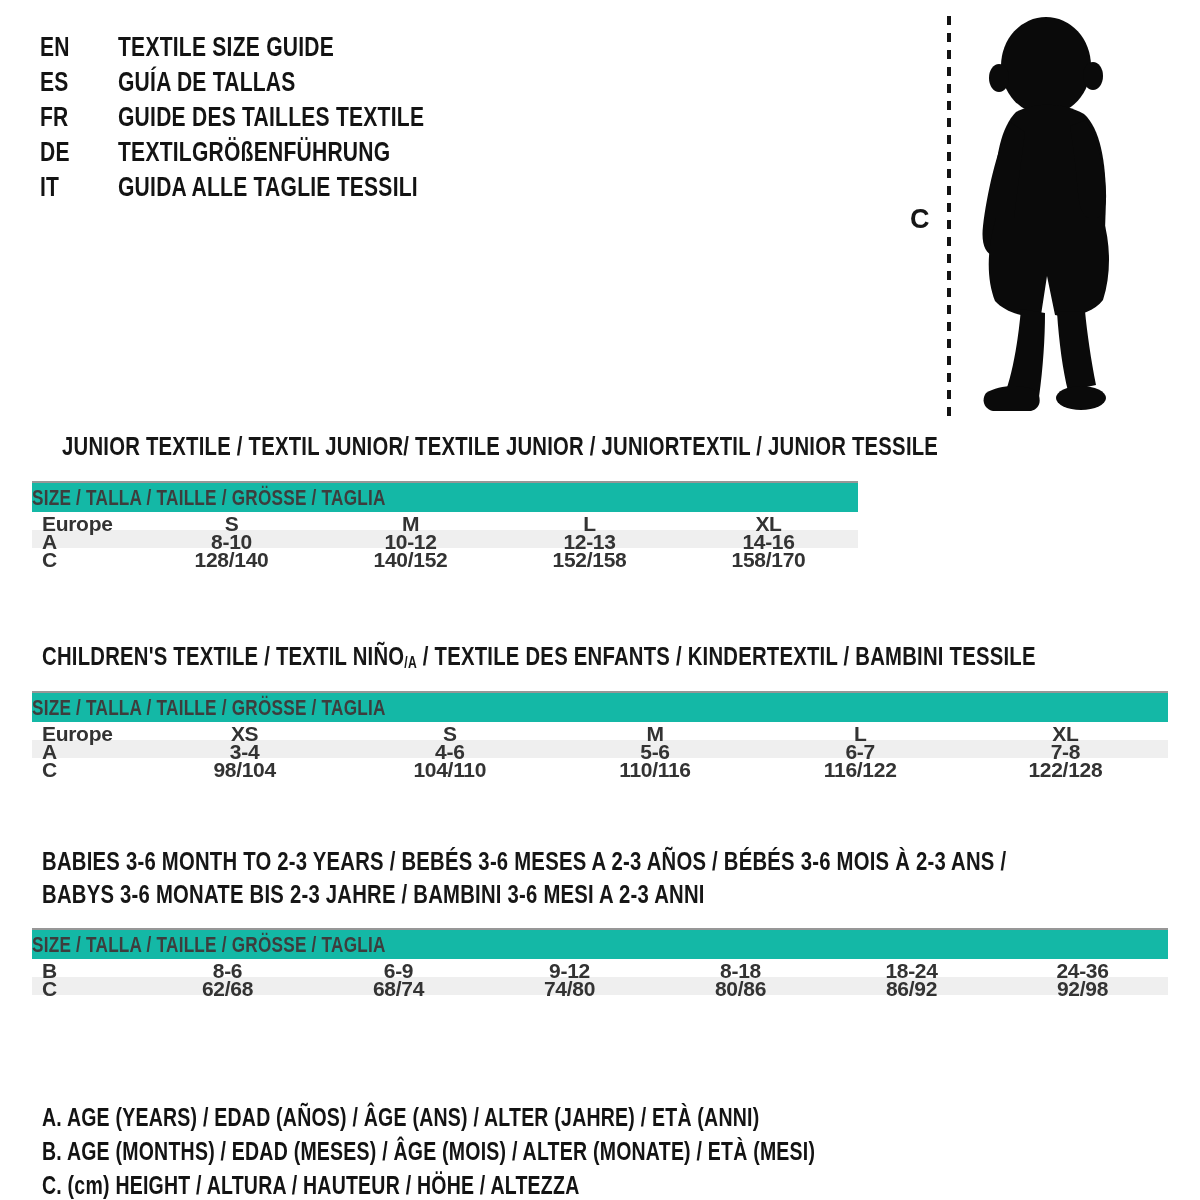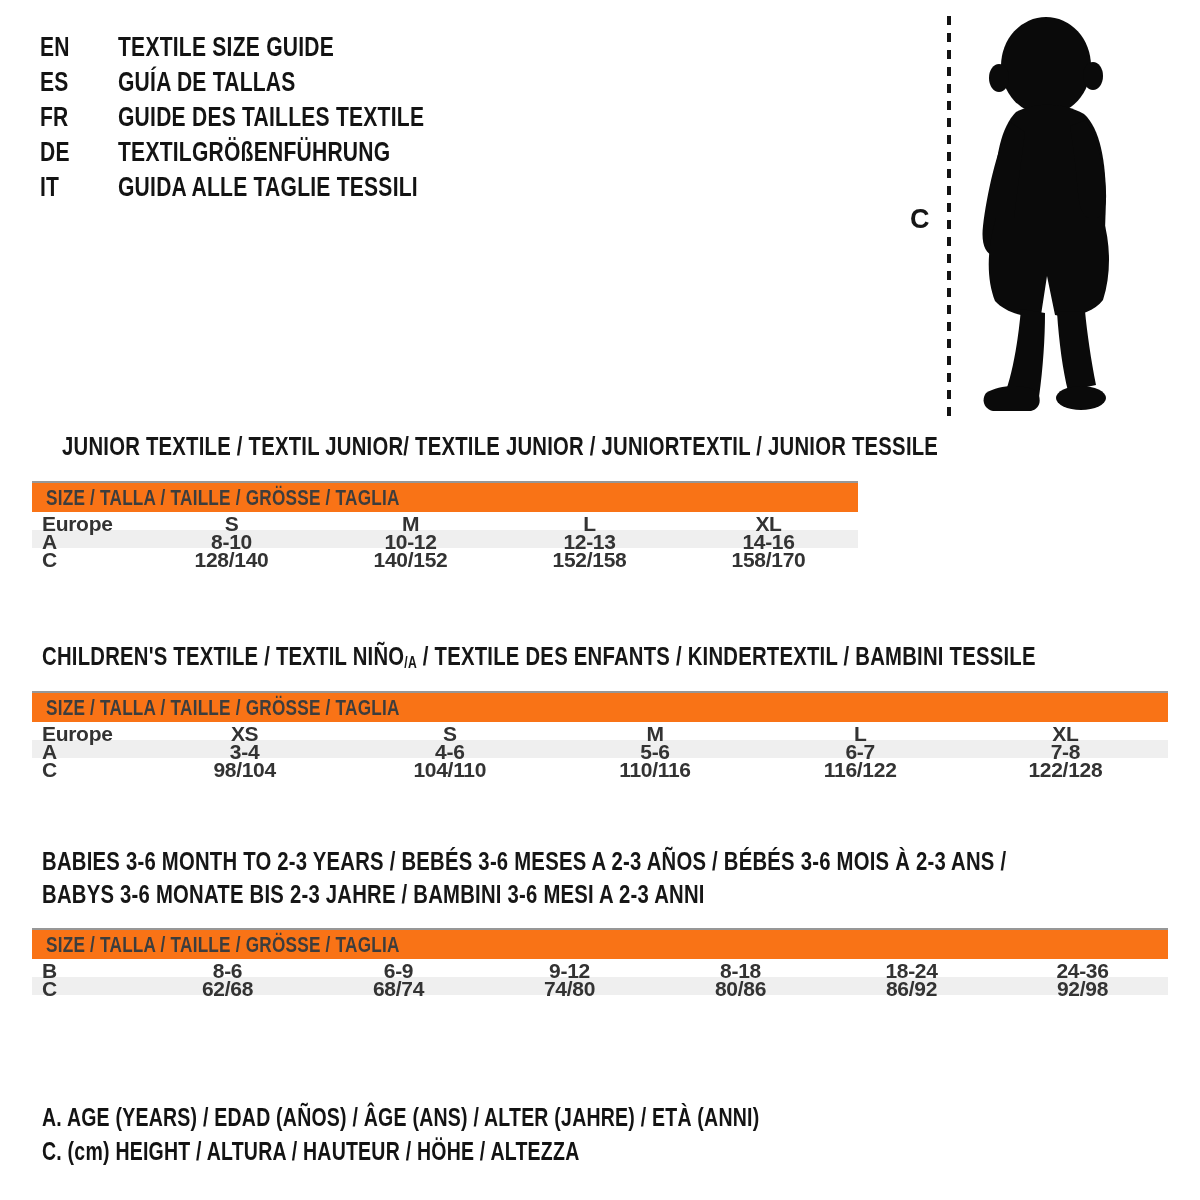--- a/index.html
+++ b/index.html
@@ -35,8 +35,8 @@
   #children-table{top:691px;width:1136px;}
   #babies-table{top:928px;width:1136px;}
   .size-bar{
-    height:31px;background:#f97316;border-top:2px solid #979797;
-    display:flex;align-items:center;padding-left:14px;box-sizing:border-box;
+    height:31px;background:#14b8a6;border-top:2px solid #979797;
+    display:flex;align-items:center;padding-left:0;box-sizing:border-box;
   }
   .size-bar .cond{font-size:22px;color:#3d3d3d;}
   .trow{display:grid;height:18px;align-items:center;}

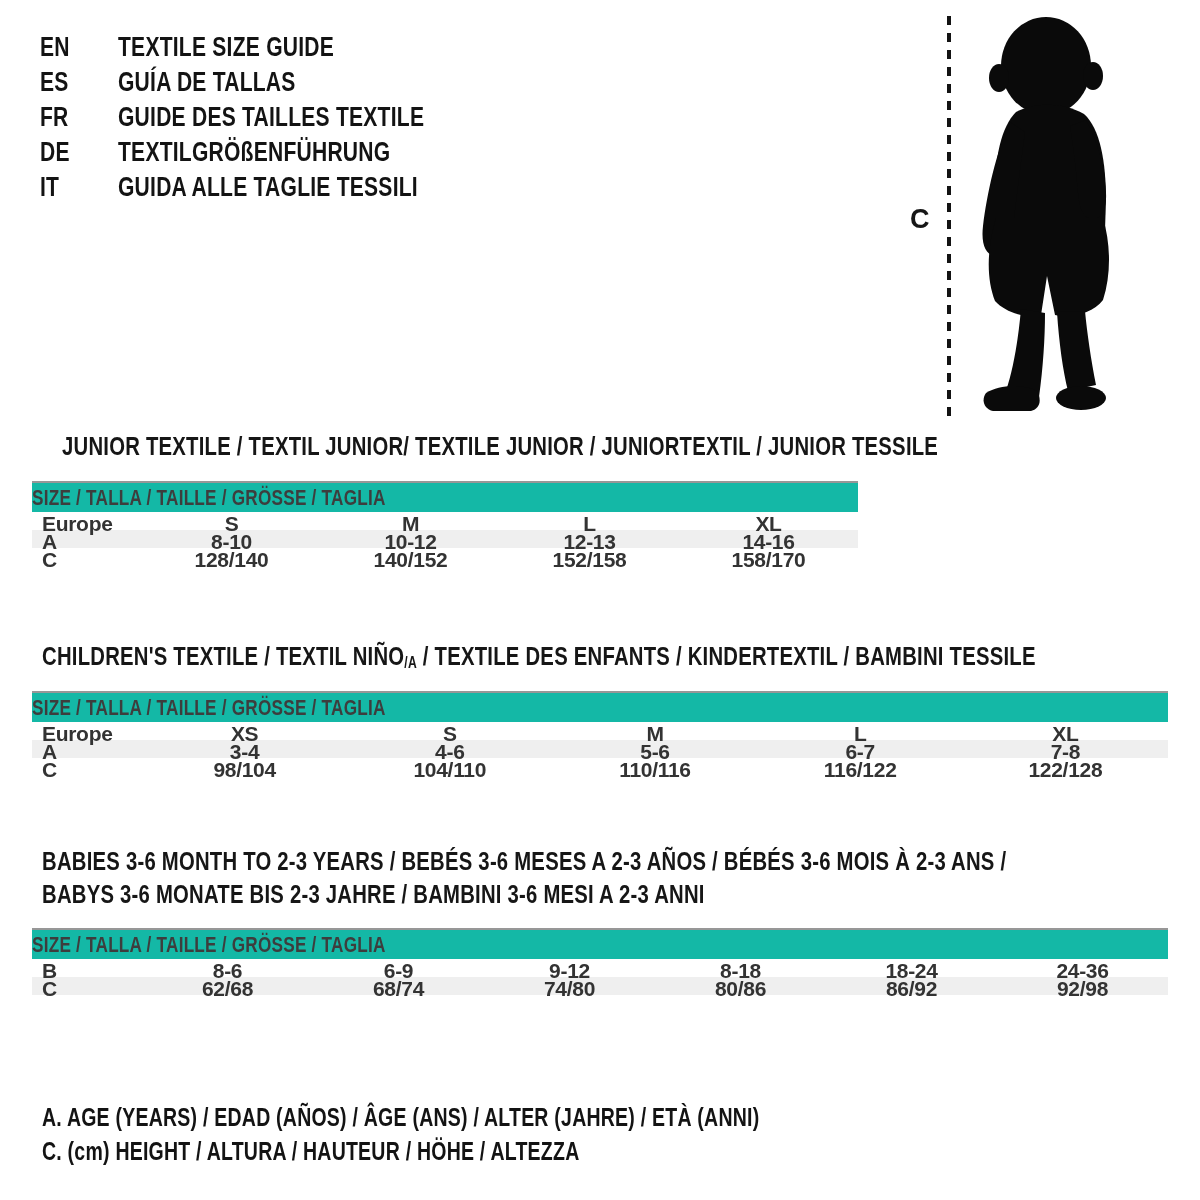--- a/index.html
+++ b/index.html
@@ -194,6 +194,9 @@
     <span class="cond">A. AGE (YEARS) / EDAD (AÑOS) / ÂGE (ANS) / ALTER (JAHRE) / ETÀ (ANNI)</span>
   </div>
   <div class="legend-line">
+    <span class="cond">B. AGE (MONTHS) / EDAD (MESES) / ÂGE (MOIS) / ALTER (MONATE) / ETÀ (MESI)</span>
+  </div>
+  <div class="legend-line">
     <span class="cond">C. (cm) HEIGHT / ALTURA / HAUTEUR / HÖHE / ALTEZZA</span>
   </div>
 </div>

